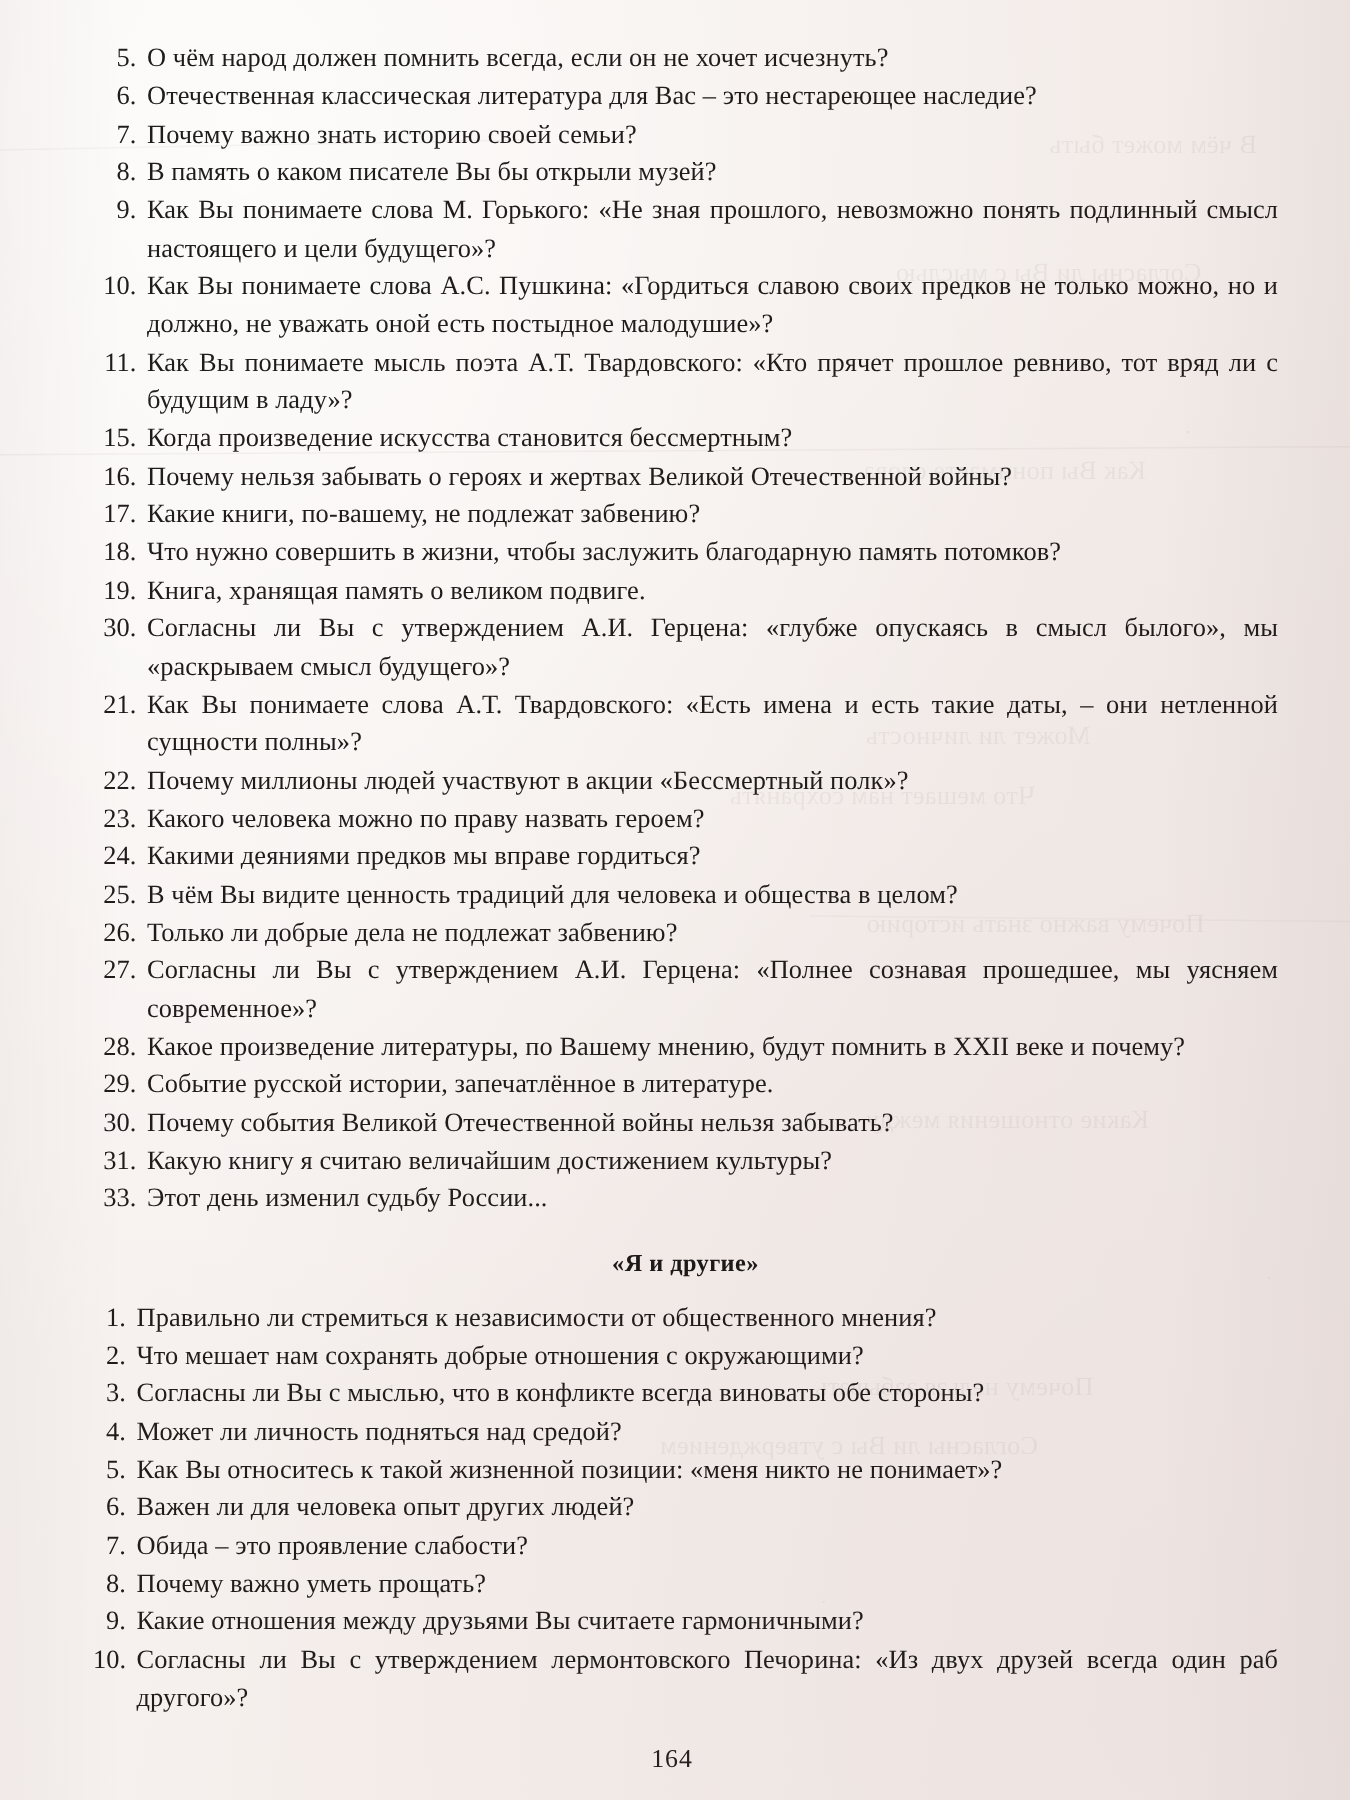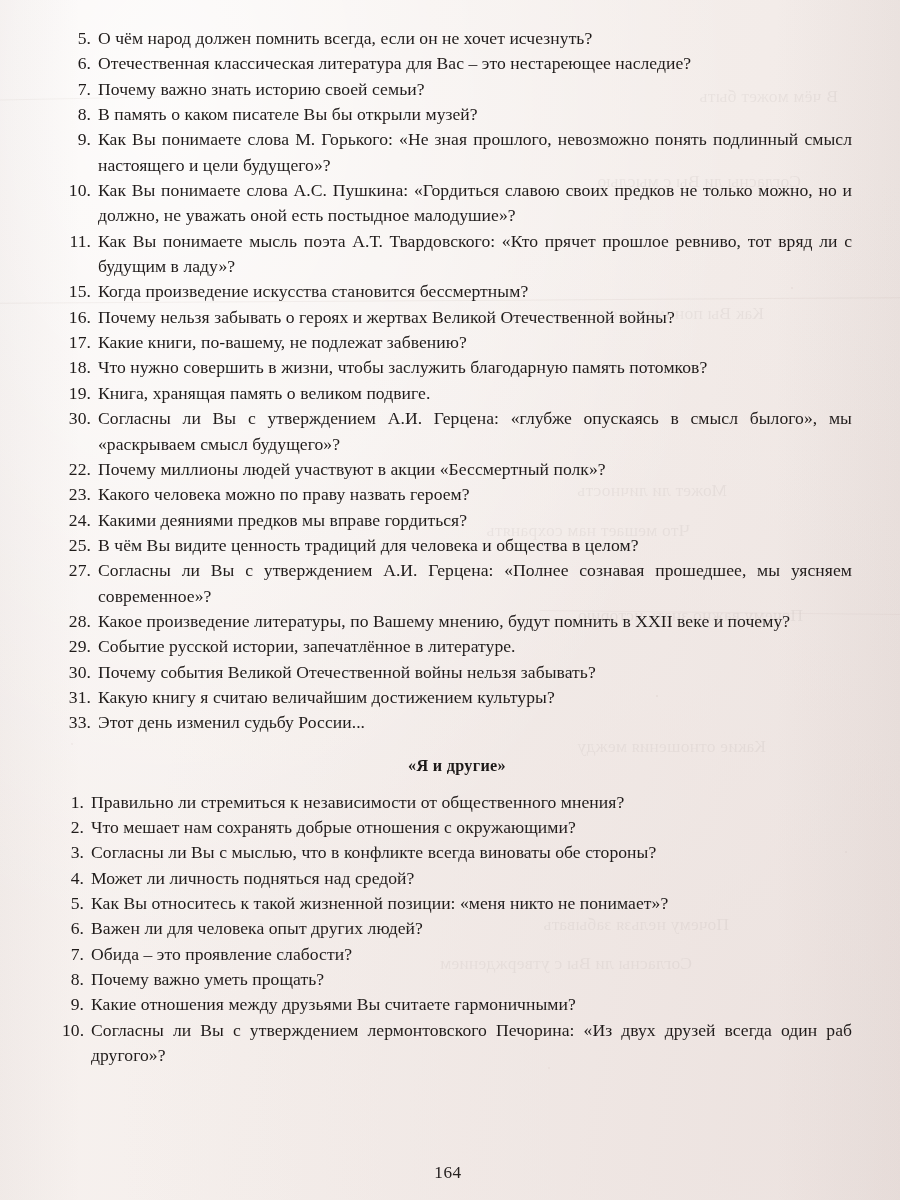--- a/index.html
+++ b/index.html
@@ -237,6 +237,10 @@
           <span class="num">30.</span>
           <span class="body">Согласны ли Вы с утверждением А.И. Герцена: «глубже опускаясь в смысл былого», мы «раскрываем смысл будущего»?</span>
         </li>
+        <li class="q ink-2">
+          <span class="num">21.</span>
+          <span class="body">Как Вы понимаете слова А.Т. Твардовского: «Есть имена и есть такие даты, – они нетленной сущности полны»?</span>
+        </li>
         <li class="q ink-3">
           <span class="num">22.</span>
           <span class="body nojust">Почему миллионы людей участвуют в акции «Бессмертный полк»?</span>

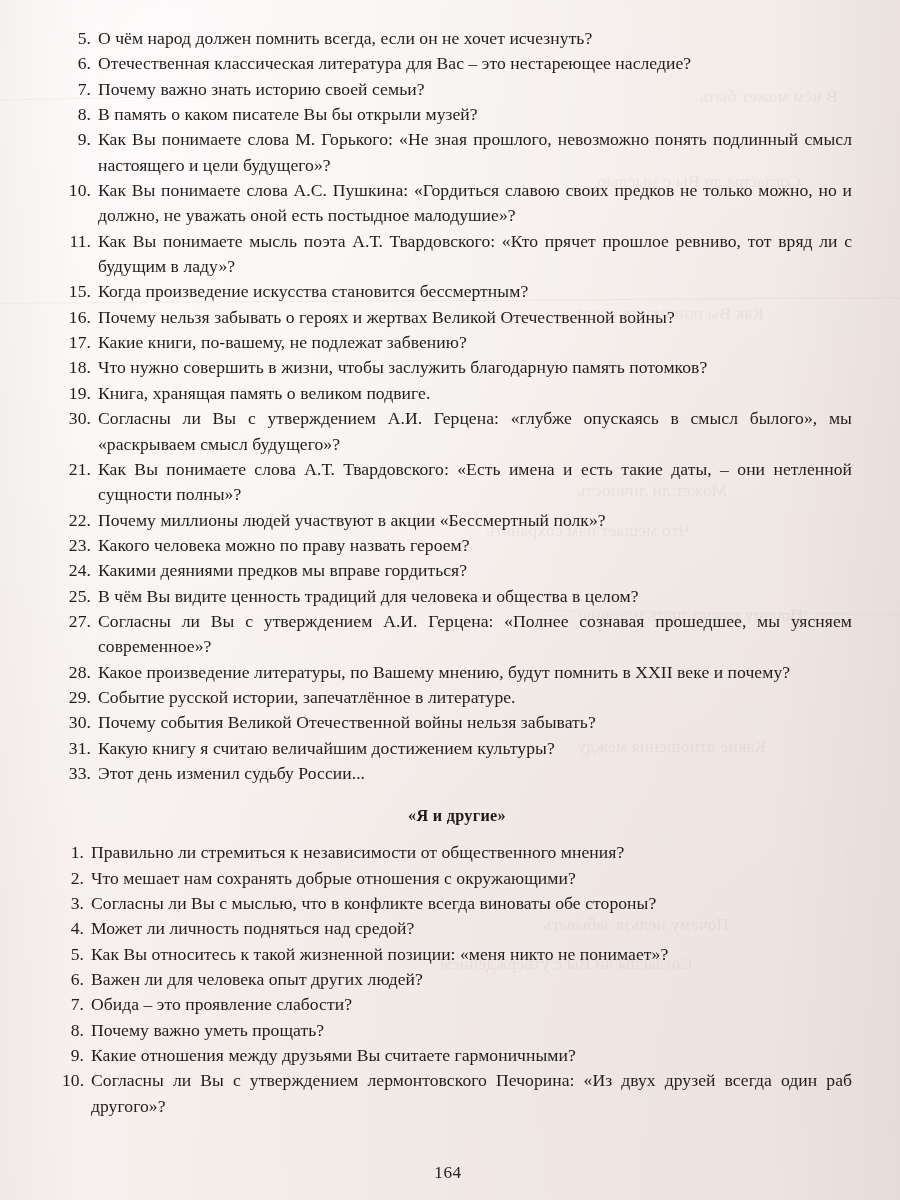--- a/index.html
+++ b/index.html
@@ -257,6 +257,10 @@
           <span class="num">25.</span>
           <span class="body nojust">В чём Вы видите ценность традиций для человека и общества в целом?</span>
         </li>
+        <li class="q ink-1">
+          <span class="num">26.</span>
+          <span class="body nojust">Только ли добрые дела не подлежат забвению?</span>
+        </li>
         <li class="q ink-2">
           <span class="num">27.</span>
           <span class="body">Согласны ли Вы с утверждением А.И. Герцена: «Полнее сознавая прошедшее, мы уясняем современное»?</span>

